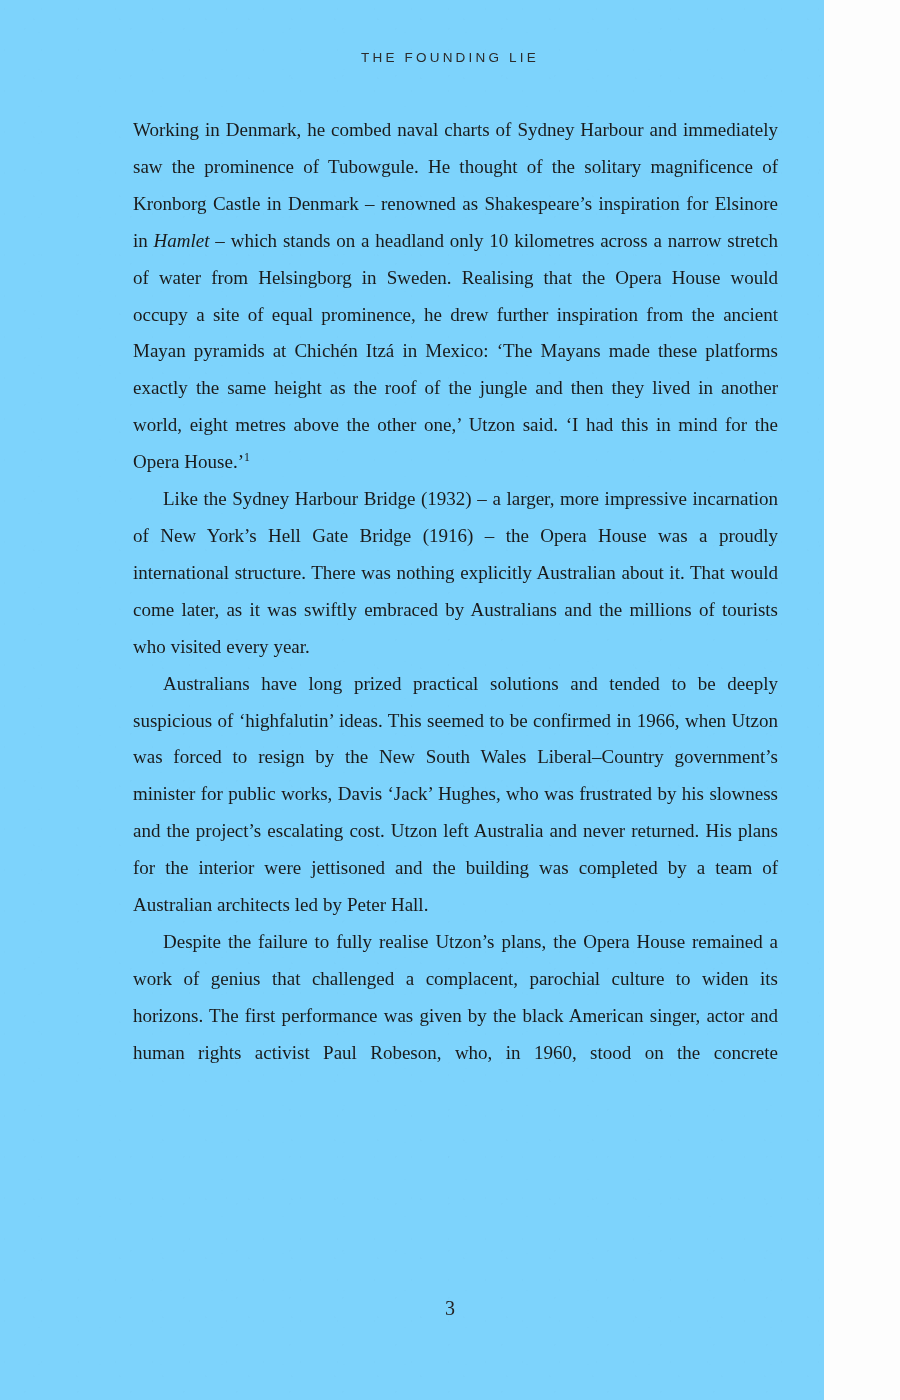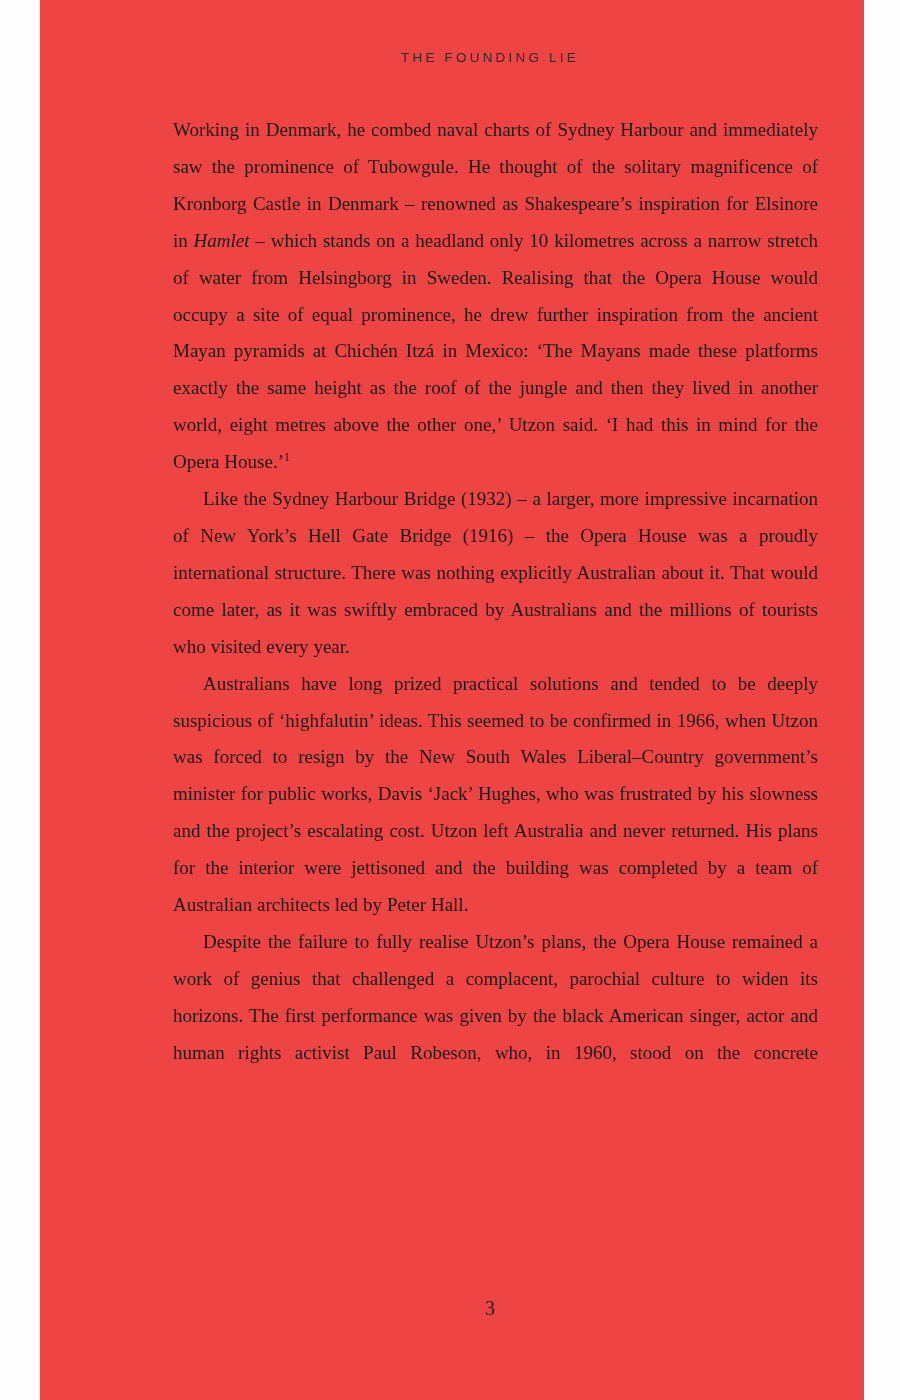--- a/index.html
+++ b/index.html
@@ -22,8 +22,7 @@
     width: 824px;
     height: 1400px;
     box-sizing: border-box;
-    background: #ef4444;
-    margin-left: 40px;
+    background: #7dd3fc;
   }
 
   

